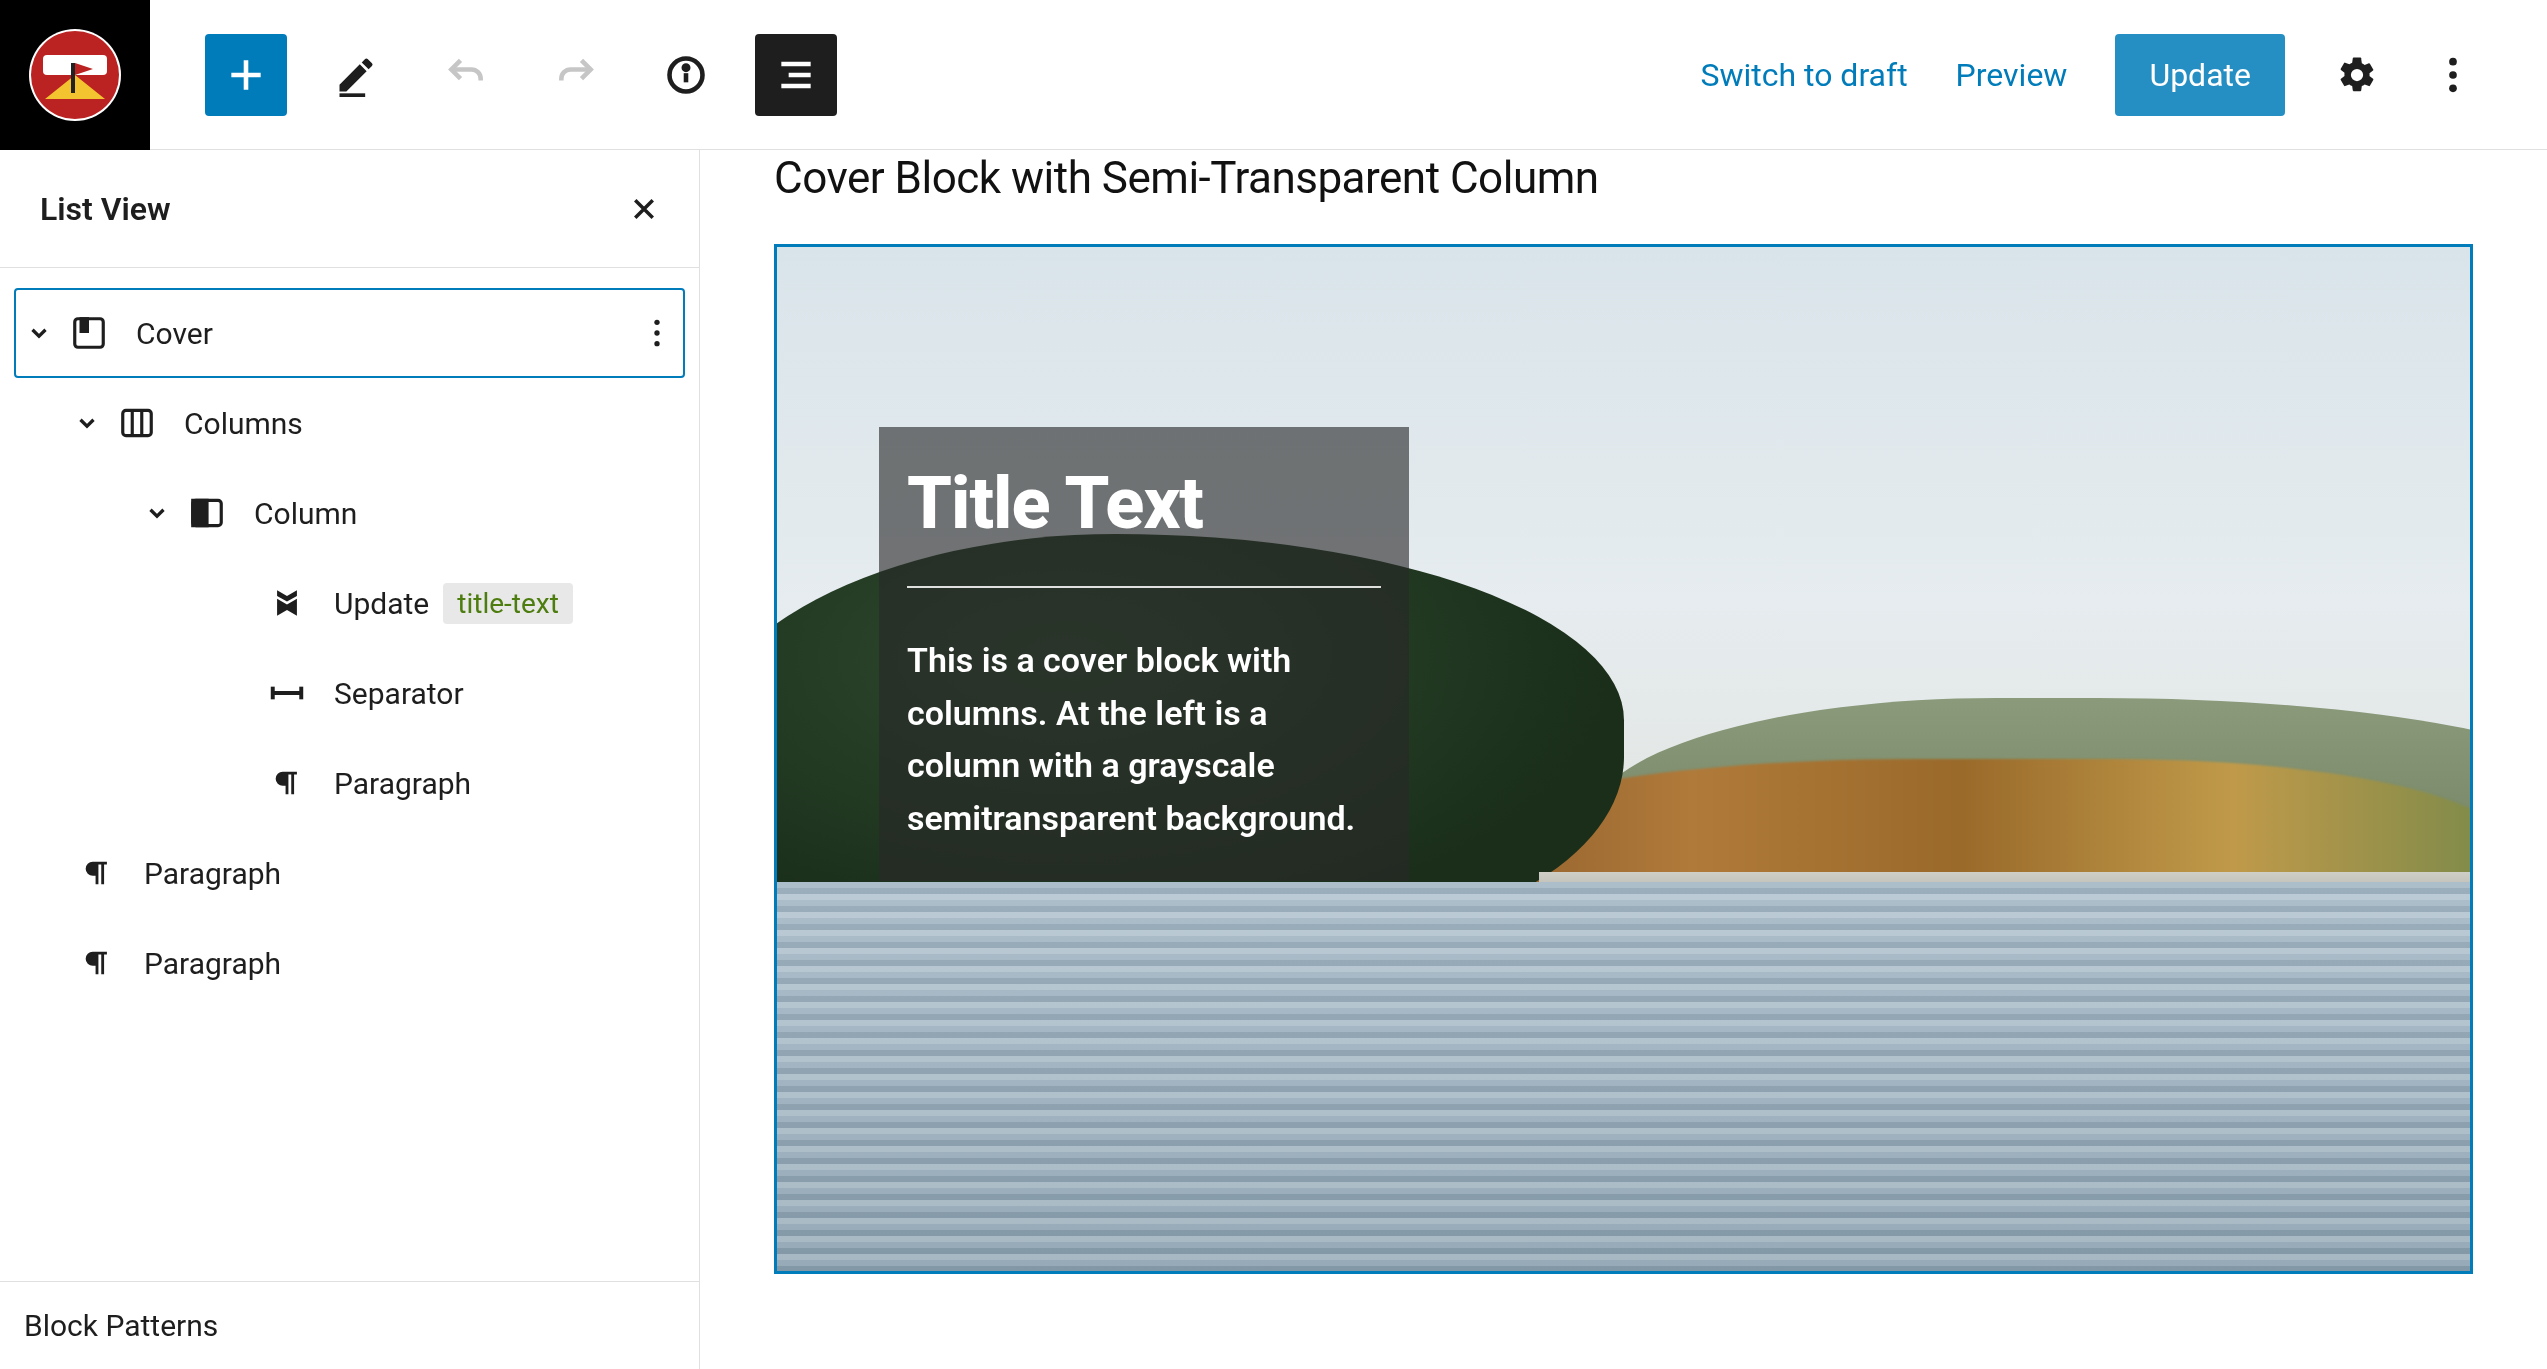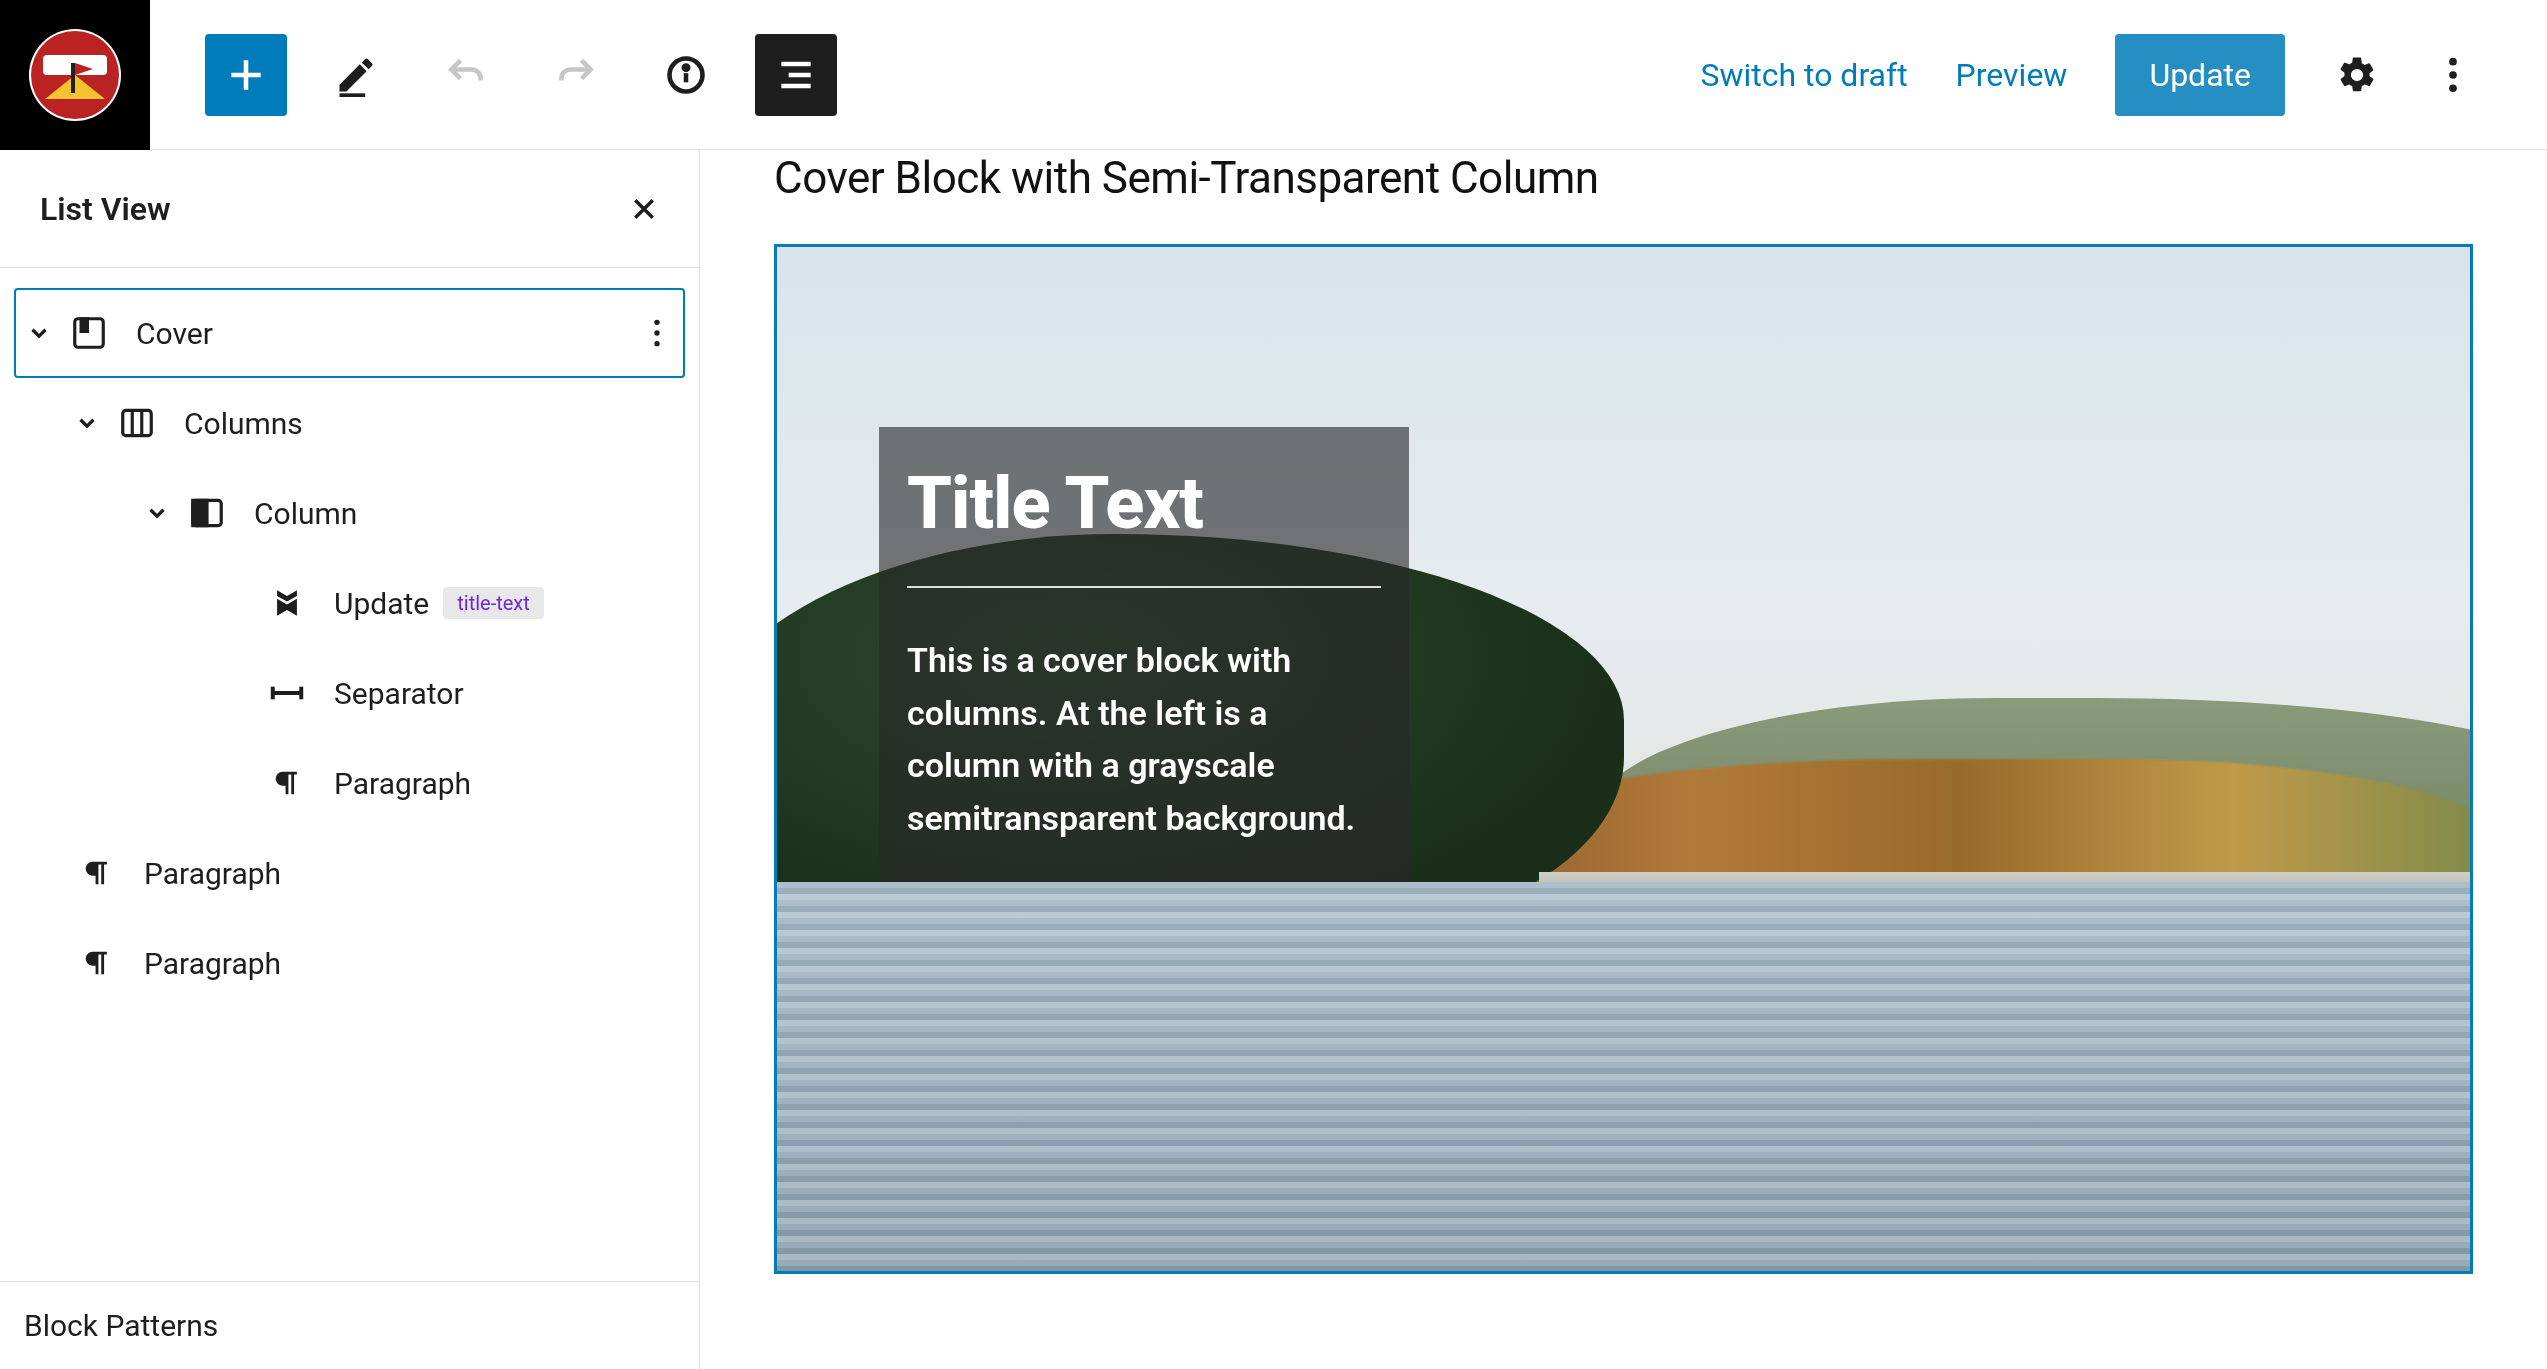--- a/index.html
+++ b/index.html
@@ -43,7 +43,7 @@
   .ind-1{padding-left:60px;}
   .ind-2{padding-left:130px;}
   .ind-3{padding-left:250px;}
-  .tag{background:#e8e8e8;border-radius:4px;padding:4px 14px;font-size:20px;color:#6d28d9;margin-left:14px;}
+  .tag{background:#e8e8e8;border-radius:4px;padding:4px 14px;font-size:28px;color:#4d7c0f;margin-left:14px;}
   .sidebar-footer{border-top:1px solid var(--border);padding:26px 24px;font-size:30px;color:#1e1e1e;}
 
   

